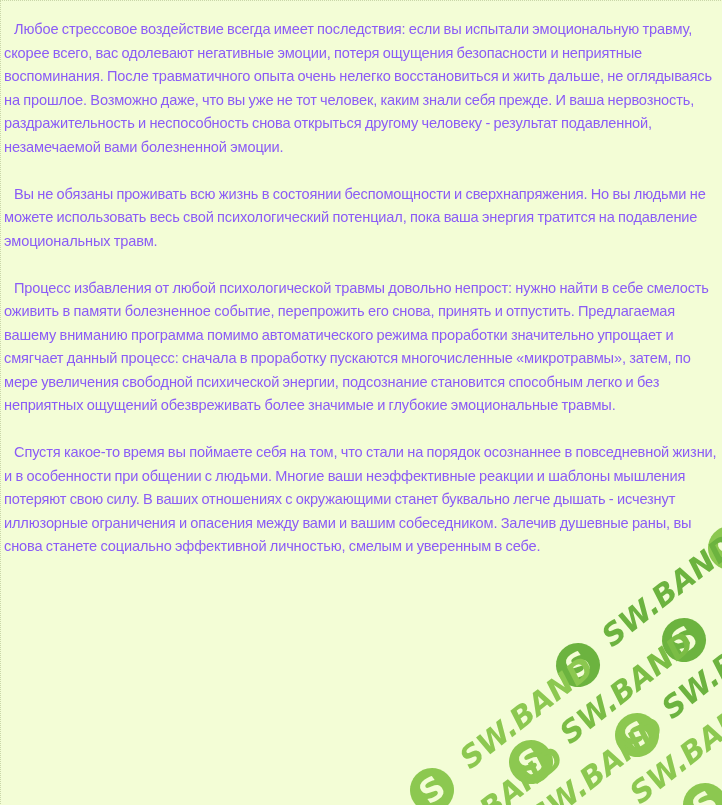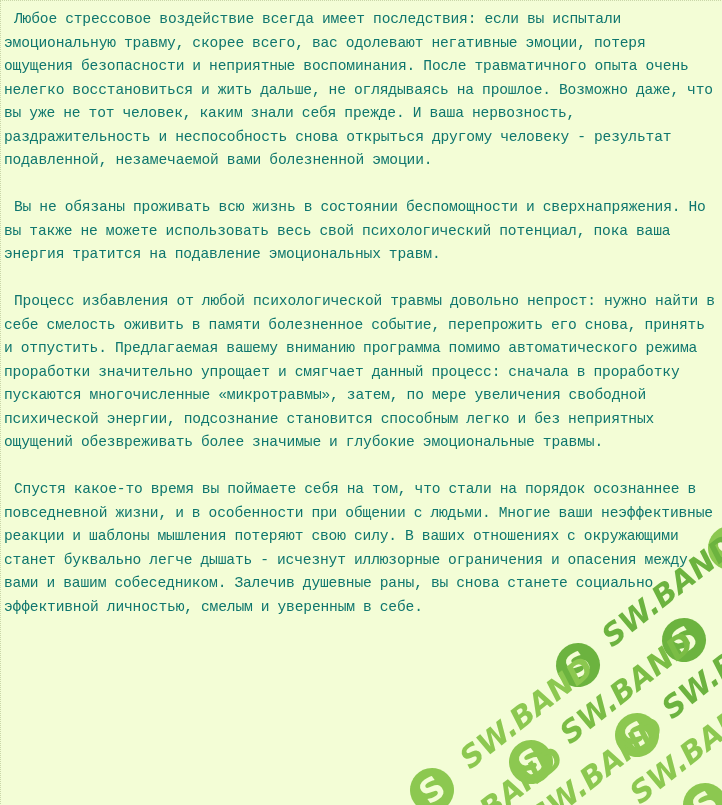--- a/index.html
+++ b/index.html
@@ -23,12 +23,12 @@
     .content {
       position: absolute;
       left: 4px;
-      top: 8px;
+      top: 18px;
       width: 716px;
-      font-family: Liberation Mono, monospace;
+      font-family: Liberation Sans, sans-serif;
       font-size: 14.6px;
       line-height: 23.5px;
-      color: #0f766e;
+      color: #8b5cf6;
       letter-spacing: -0.15px;
       word-spacing: -0.5px;
     }

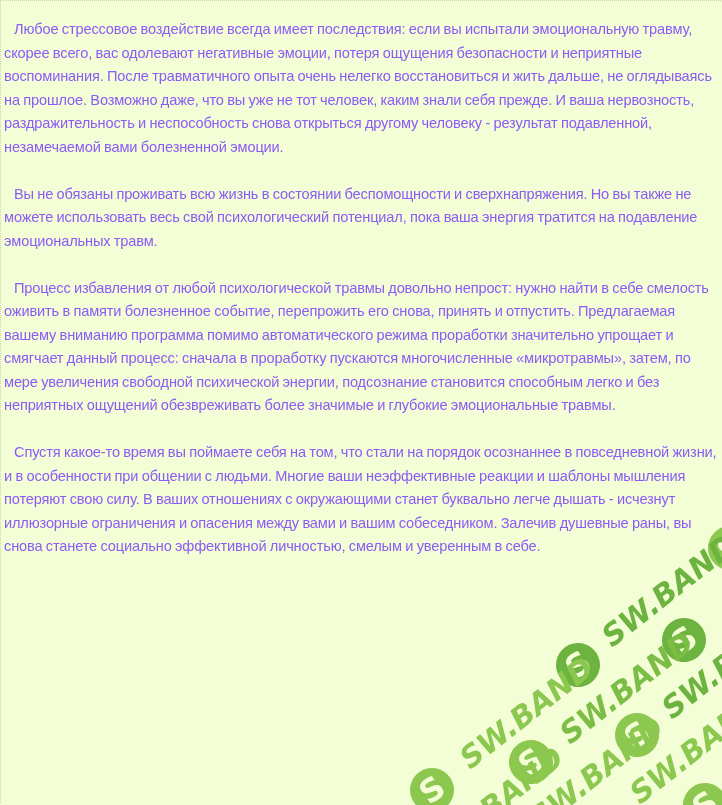--- a/index.html
+++ b/index.html
@@ -50,7 +50,7 @@
 
 <div class="content">
   <p class="para">Любое стрессовое воздействие всегда имеет последствия: если вы испытали эмоциональную травму, скорее всего, вас одолевают негативные эмоции, потеря ощущения безопасности и неприятные воспоминания. После травматичного опыта очень нелегко восстановиться и жить дальше, не оглядываясь на прошлое. Возможно даже, что вы уже не тот человек, каким знали себя прежде. И ваша нервозность, раздражительность и неспособность снова открыться другому человеку - результат подавленной, незамечаемой вами болезненной эмоции.</p>
-  <p class="para">Вы не обязаны проживать всю жизнь в состоянии беспомощности и сверхнапряжения. Но вы также не можете использовать весь свой психологический потенциал, пока ваша энергия тратится на подавление эмоциональных травм.</p>
+  <p class="para">Вы не обязаны проживать всю жизнь в состоянии беспомощности и сверхнапряжения. Но вы людьми не можете использовать весь свой психологический потенциал, пока ваша энергия тратится на подавление эмоциональных травм.</p>
   <p class="para">Процесс избавления от любой психологической травмы довольно непрост: нужно найти в себе смелость оживить в памяти болезненное событие, перепрожить его снова, принять и отпустить. Предлагаемая вашему вниманию программа помимо автоматического режима проработки значительно упрощает и смягчает данный процесс: сначала в проработку пускаются многочисленные «микротравмы», затем, по мере увеличения свободной психической энергии, подсознание становится способным легко и без неприятных ощущений обезвреживать более значимые и глубокие эмоциональные травмы.</p>
   <p class="para">Спустя какое-то время вы поймаете себя на том, что стали на порядок осознаннее в повседневной жизни, и в особенности при общении с людьми. Многие ваши неэффективные реакции и шаблоны мышления потеряют свою силу. В ваших отношениях с окружающими станет буквально легче дышать - исчезнут иллюзорные ограничения и опасения между вами и вашим собеседником. Залечив душевные раны, вы снова станете социально эффективной личностью, смелым и уверенным в себе.</p>
 </div>

